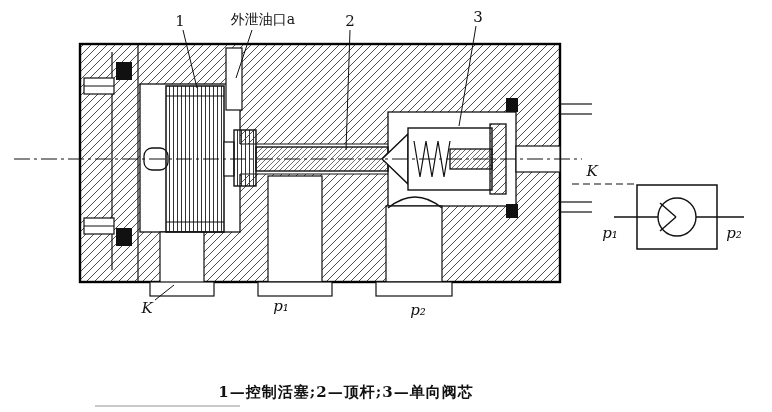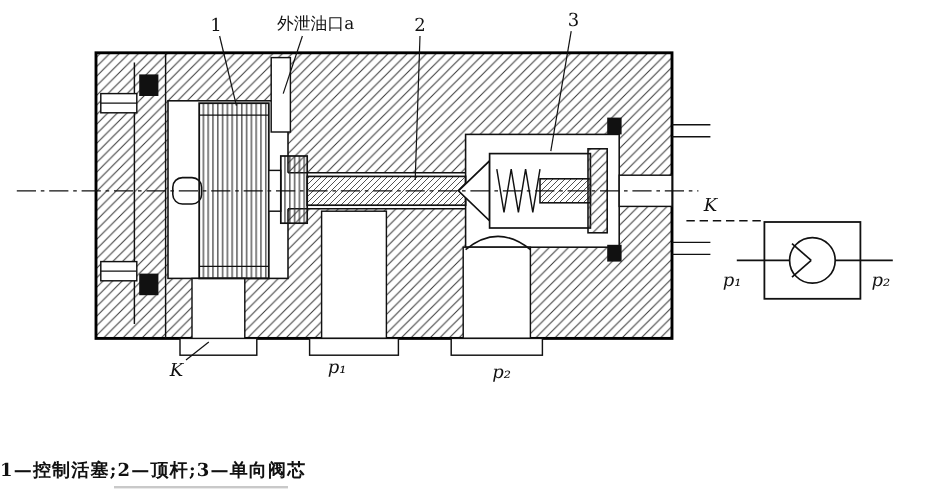--- a/index.html
+++ b/index.html
@@ -10,7 +10,7 @@
   .lbl{font-size:15px;}
   .lbl-cn{font-size:14px;}
   .lbl-it{font-size:15px;font-style:italic;}
-  .caption{position:absolute;left:0;top:383px;width:692px;text-align:left;
+  .caption{position:absolute;left:0;top:383px;width:692px;text-align:center;
            font-size:15px;font-weight:700;color:#111;letter-spacing:1px;}
   .crop-edge{position:absolute;left:95px;top:405px;width:145px;height:0;
              border-top:2px solid #c9c9c9;}

